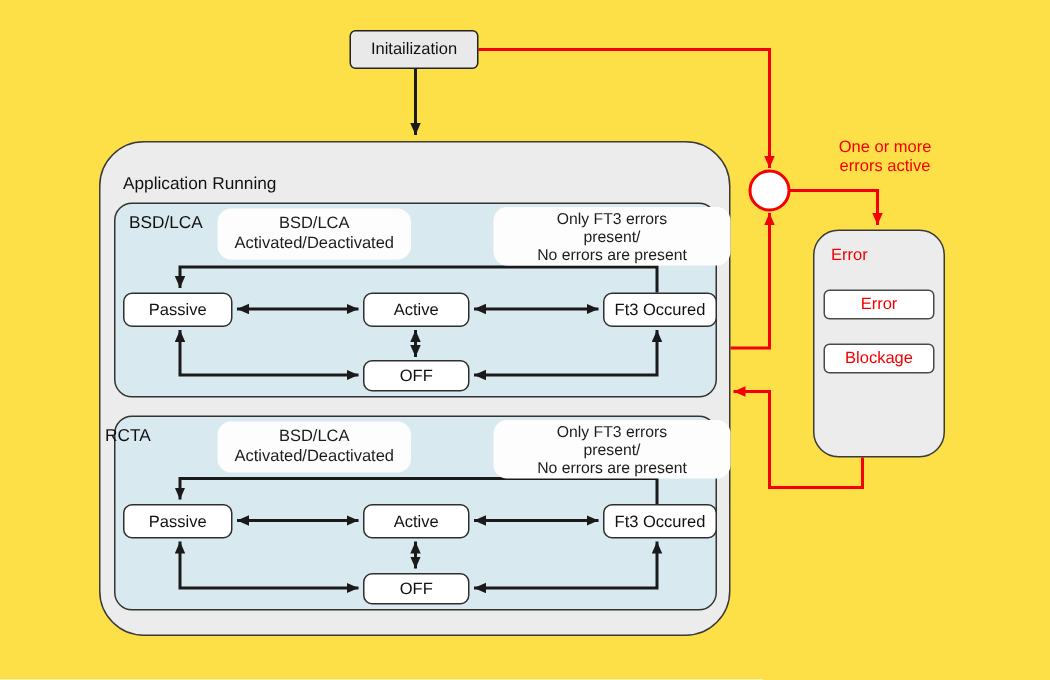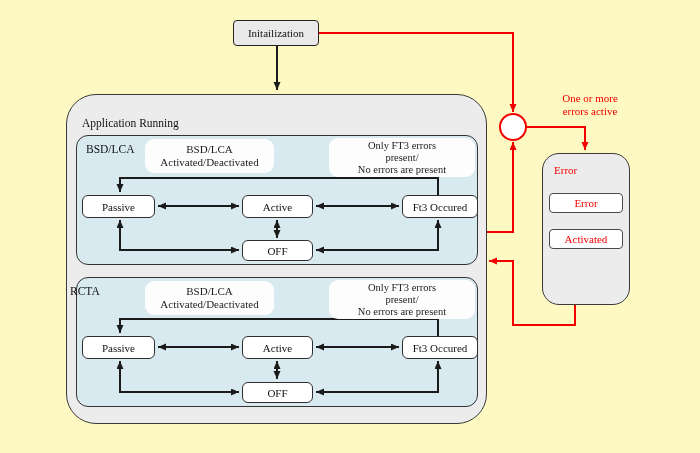--- a/index.html
+++ b/index.html
@@ -10,8 +10,8 @@
   }
   html,body{margin:0;padding:0;background:#ffffff;}
   .stage{
-    position:relative;width:700px;height:453px;background:#fef9c3;overflow:hidden;
-    font-family:Liberation Serif, serif;color:#111;
+    position:relative;width:700px;height:453px;background:#fde047;overflow:hidden;
+    font-family:Liberation Sans, sans-serif;color:#111;
   }
   
   .lyr1{z-index:1;} .lyr2{z-index:2;} .lyr3{z-index:3;}

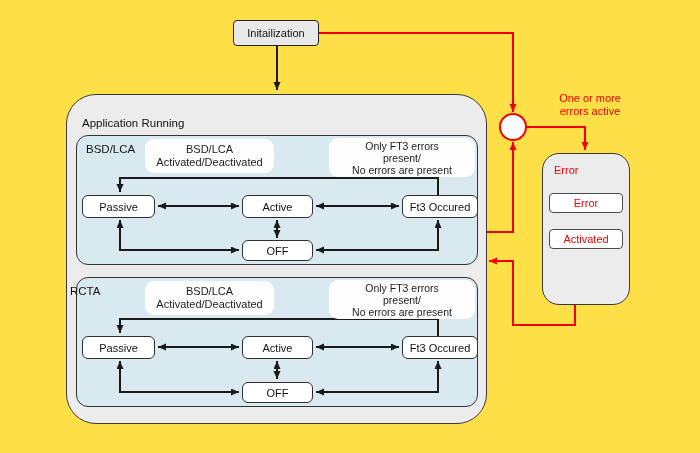--- a/index.html
+++ b/index.html
@@ -36,7 +36,7 @@
     color:#1c1c1c;
   }
   .note-act{width:129px;height:34px;font-size:11px;line-height:13px;}
-  .note-err{width:146px;height:39px;font-size:10.5px;line-height:12px;}
+  .note-err{width:158px;height:39px;font-size:10.5px;line-height:12px;}
 
   .state{
     position:absolute;background:#fff;border:1.6px solid #2e2e2e;border-radius:6px;

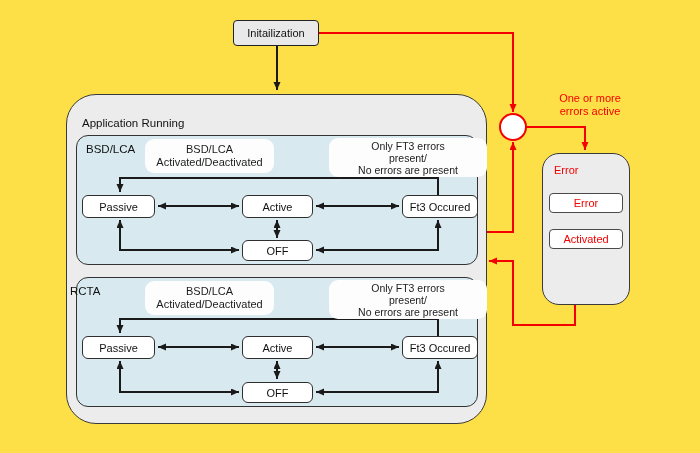--- a/index.html
+++ b/index.html
@@ -154,7 +154,7 @@
   </div>
   <div class="errtitle lyr3">Error</div>
   <div class="errstate lyr3" style="top:193px;">Error</div>
-  <div class="errstate lyr3" style="top:229px;">Activated</div>
+  <div class="errstate lyr3" style="top:229px;">Blockage</div>
 
 </div>
 

